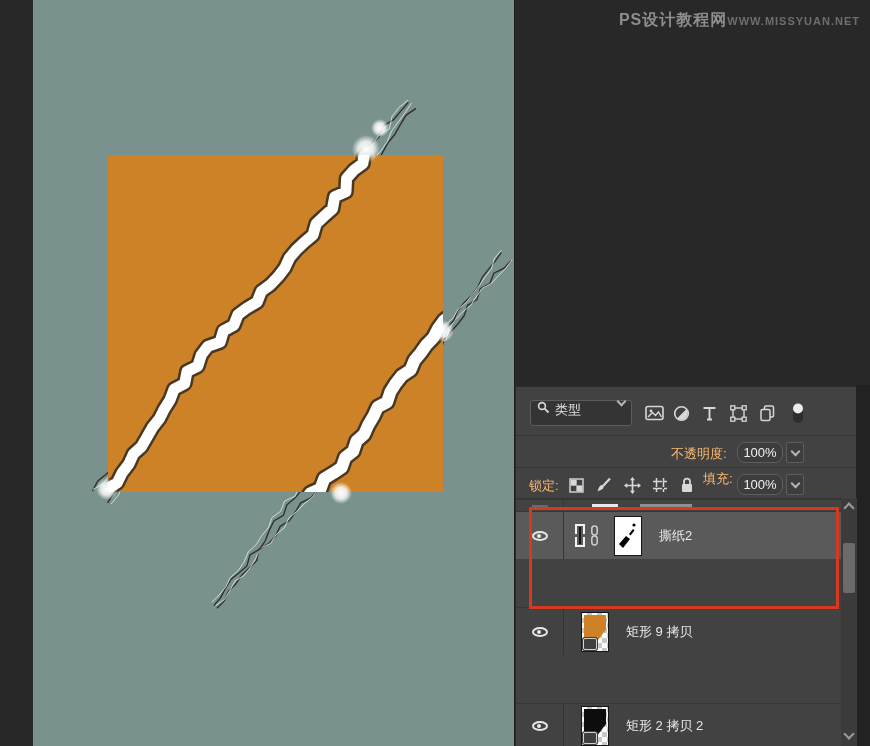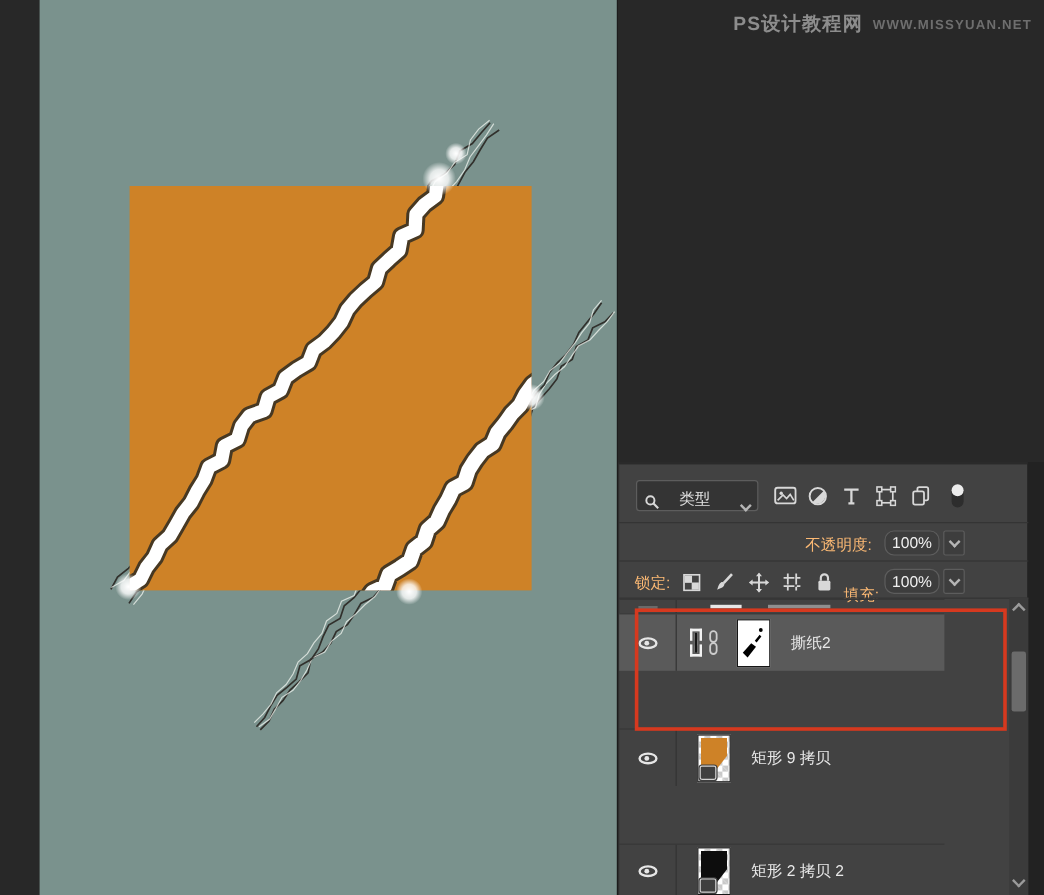--- a/index.html
+++ b/index.html
@@ -15,7 +15,7 @@
   #tears { left:0; top:0; width:870px; height:746px; pointer-events:none; }
 
   
-  #watermark { right:10px; top:10px; display:flex; align-items:center; gap:8px; }
+  #watermark { right:10px; top:10px; display:flex; align-items:center; gap:0; }
   #wm-name { font-size:16px; font-weight:bold; color:#8d8d8d; letter-spacing:1px; }
   #wm-url  { font-size:11px; font-weight:bold; color:#6e6e6e; letter-spacing:1px; }
 

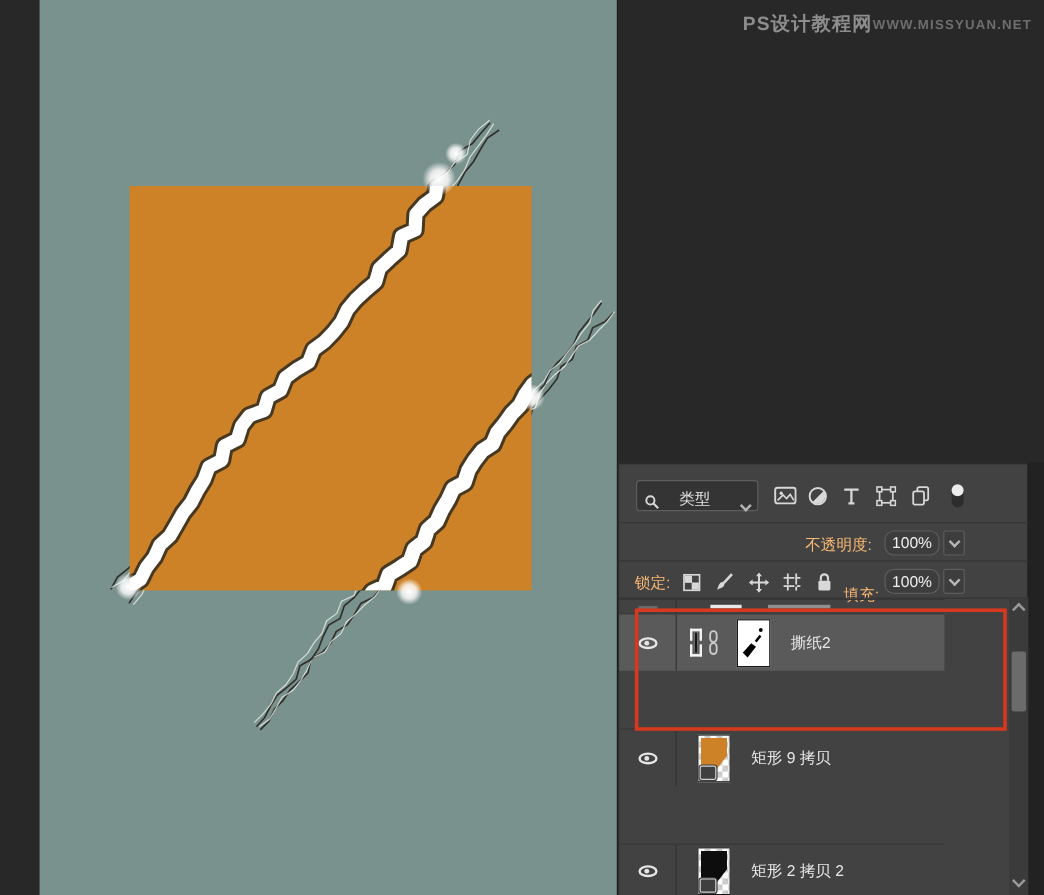--- a/index.html
+++ b/index.html
@@ -29,7 +29,7 @@
   
   #search-box { left:14px; top:13px; width:102px; height:26px; background:#343434;
                 border:1px solid #5d5d5d; border-radius:3px; display:flex;
-                align-items:flex-end; padding:0 6px; gap:16px; }
+                align-items:flex-start; padding:0 6px; gap:5px; }
   #search-box .lbl { flex:1; color:#e2e2e2; }
   .chev { width:7px; height:7px; border-right:2px solid #b5b5b5; border-bottom:2px solid #b5b5b5;
           transform:rotate(45deg); margin-top:-3px; }

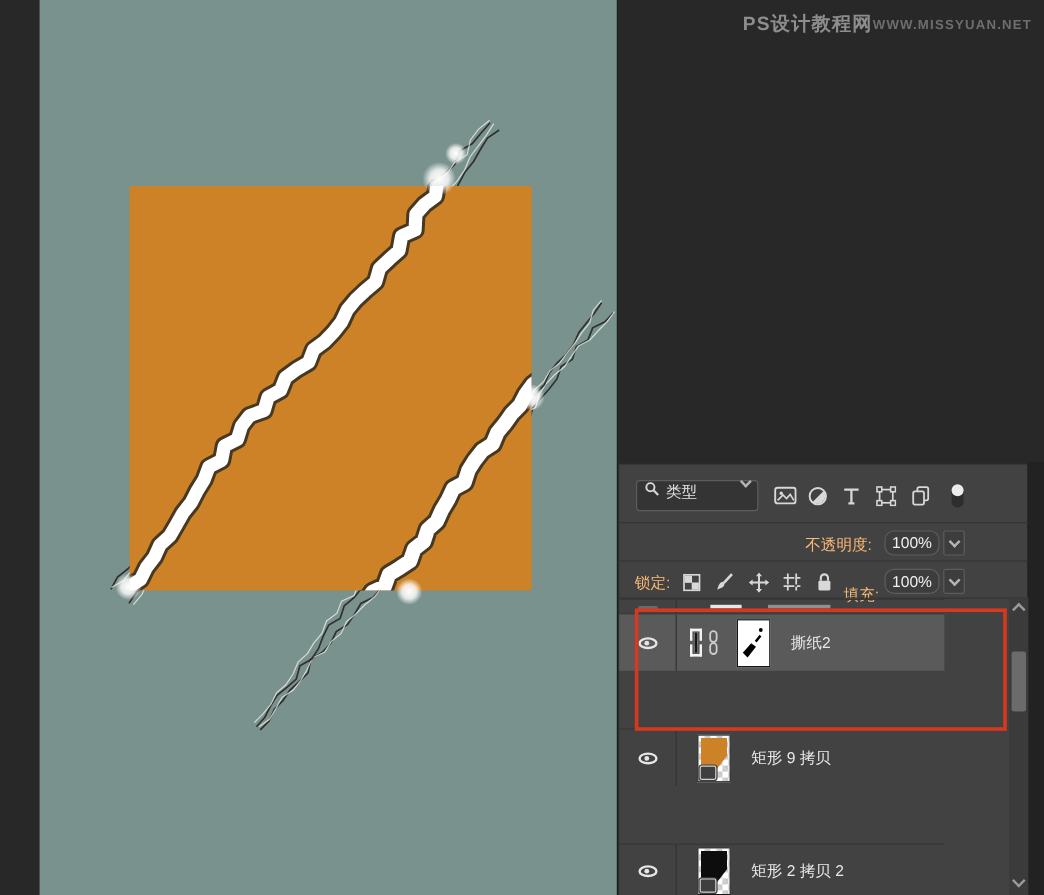--- a/index.html
+++ b/index.html
@@ -247,7 +247,7 @@
         <rect x="2" y="7" width="10" height="8" rx="1.2" fill="#d8d8d8"></rect>
       </svg>
     </div>
-    <span class="plabel" style="left:187px; top:100px">填充:</span>
+    <span class="plabel" style="left:187px; top:83px">填充:</span>
     <div class="valbox" style="left:221px; top:87px">100%</div>
     <div class="chevbtn" style="left:270px; top:87px">
       <span class="chev"></span>

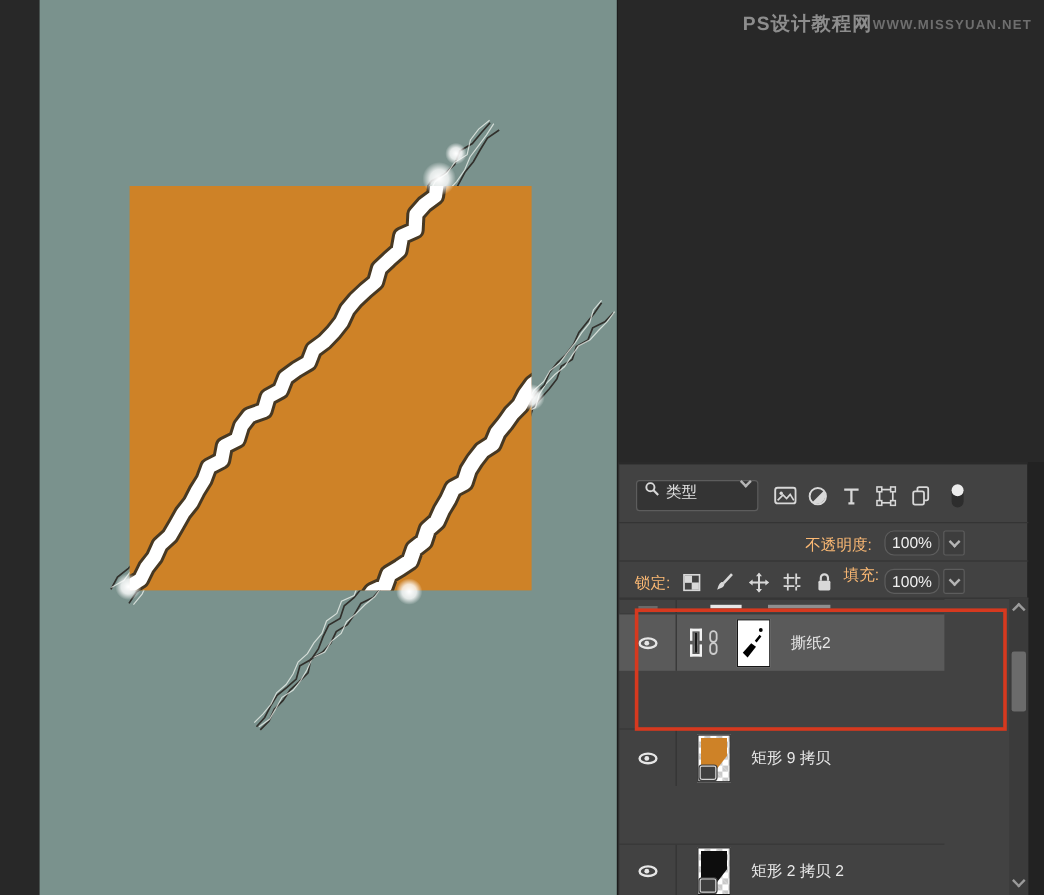--- a/index.html
+++ b/index.html
@@ -50,7 +50,7 @@
             align-items:center; justify-content:center; }
 
   
-  .lrow { position:absolute; left:0; width:271px; border-top:1px solid #373737; display:flex; }
+  .lrow { position:absolute; left:0; width:325px; border-top:1px solid #373737; display:flex; }
   .eyecell { width:48px; display:flex; align-items:center; justify-content:center;
              border-right:1px solid #333; flex:none; }
   .eye { width:16px; height:10px; border:2px solid #e6e6e6; border-radius:50%; position:relative; }

